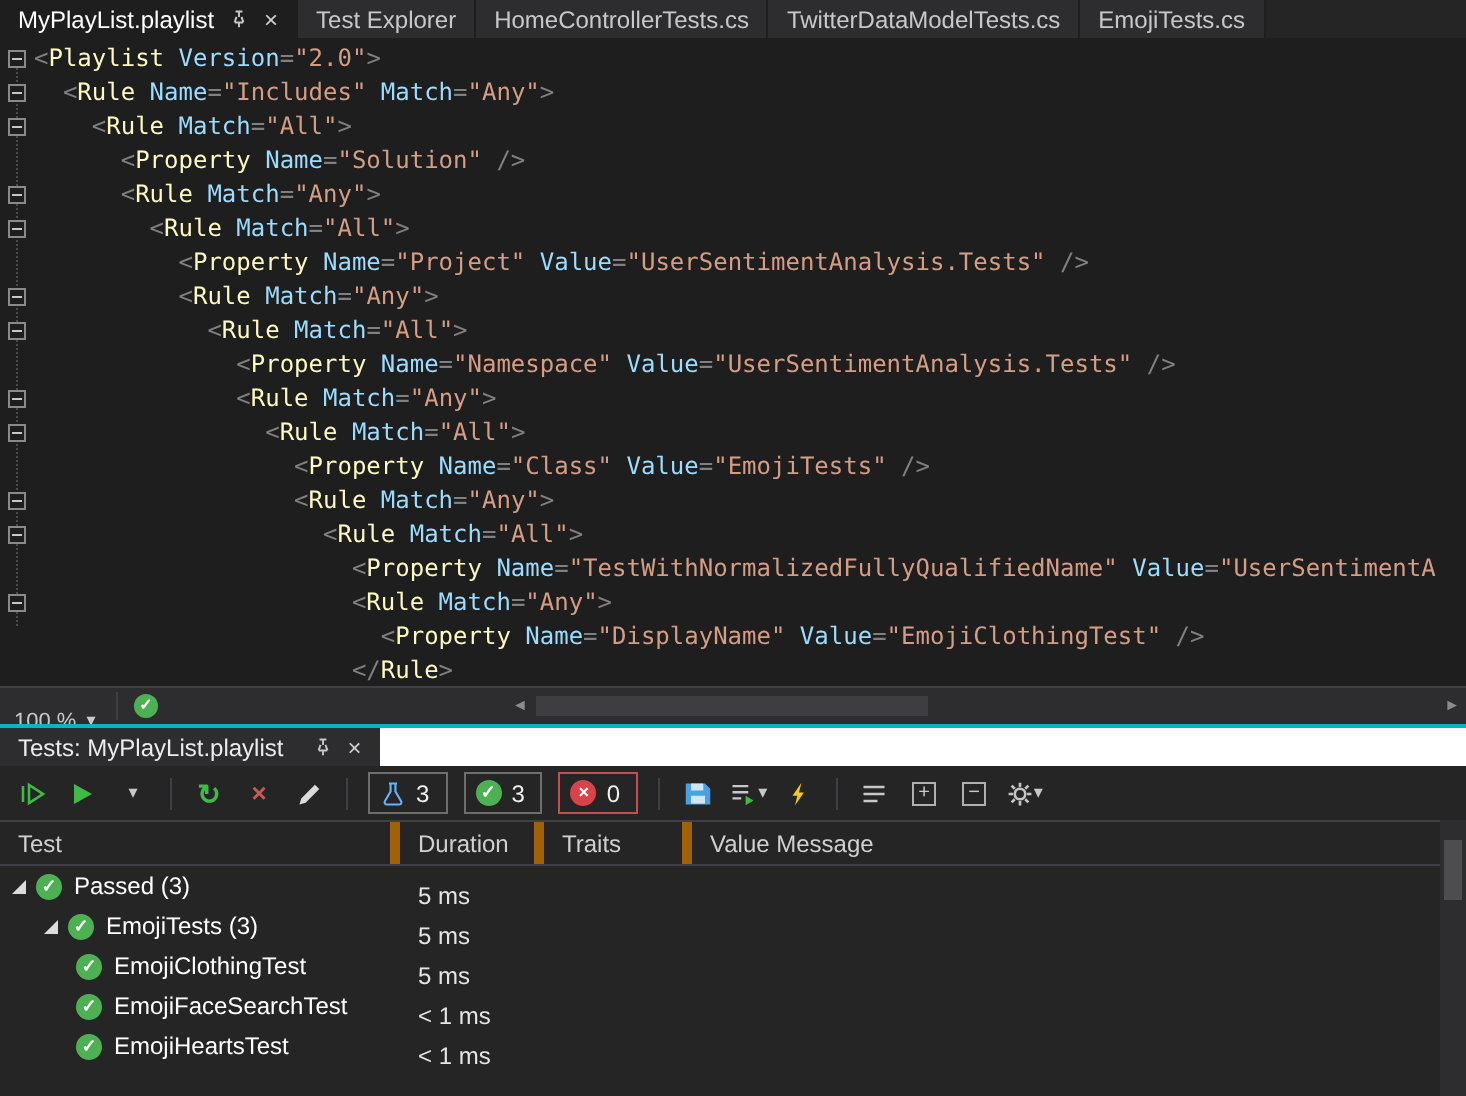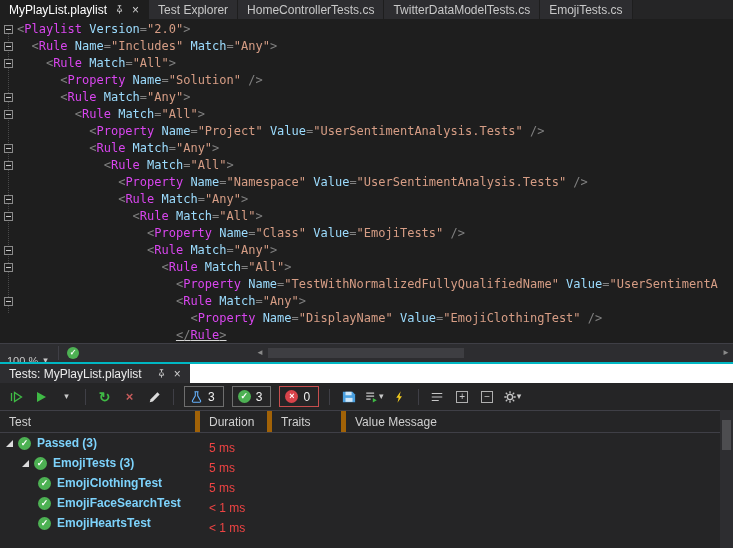--- a/index.html
+++ b/index.html
@@ -27,7 +27,7 @@
   .foldbox::after{content:"";position:absolute;left:1px;right:1px;top:3px;border-top:1px solid #c8c8c8;}
   .code-text{color:#d4d4d4;}
   .tk-d{color:#808080;}
-  .tk-e{color:#d946ef;}
+  .tk-e{color:#fef9c3;}
   .tk-a{color:#9cdcfe;}
   .tk-s{color:#d69d85;}
 

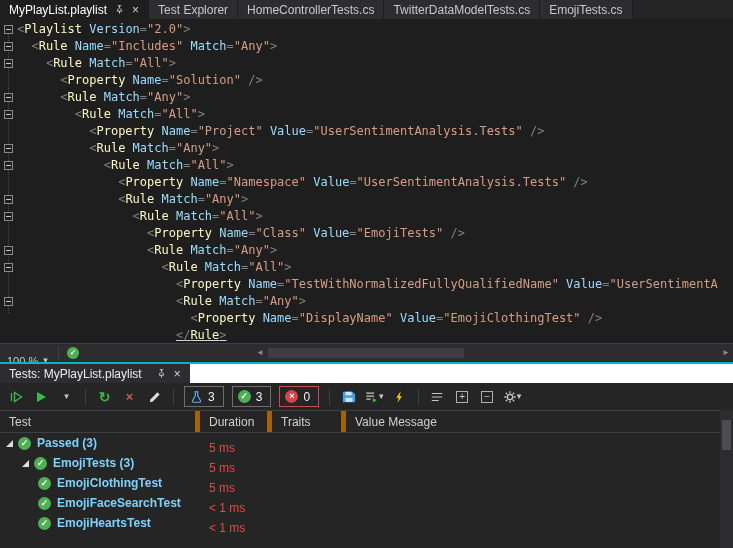--- a/index.html
+++ b/index.html
@@ -145,7 +145,7 @@
         <div class="code-line"><span class="gutter"></span><span class="code-text" style="padding-left: 22ch;"><span class="tk-d">&lt;</span><span class="tk-e">Property</span><span class="tk-a"> Name</span><span class="tk-d">=</span><span class="tk-s">"TestWithNormalizedFullyQualifiedName"</span><span class="tk-a"> Value</span><span class="tk-d">=</span><span class="tk-s">"UserSentimentA</span></span></div>
         <div class="code-line"><span class="gutter"><span class="foldbox"></span></span><span class="code-text" style="padding-left: 22ch;"><span class="tk-d">&lt;</span><span class="tk-e">Rule</span><span class="tk-a"> Match</span><span class="tk-d">=</span><span class="tk-s">"Any"</span><span class="tk-d">&gt;</span></span></div>
         <div class="code-line"><span class="gutter"></span><span class="code-text" style="padding-left: 24ch;"><span class="tk-d">&lt;</span><span class="tk-e">Property</span><span class="tk-a"> Name</span><span class="tk-d">=</span><span class="tk-s">"DisplayName"</span><span class="tk-a"> Value</span><span class="tk-d">=</span><span class="tk-s">"EmojiClothingTest"</span><span class="tk-d"> /&gt;</span></span></div>
-        <div class="code-line"><span class="gutter"></span><span class="code-text" style="padding-left: 22ch; text-decoration: underline;"><span class="tk-d">&lt;/</span><span class="tk-e">Rule</span><span class="tk-d">&gt;</span></span></div>
+        <div class="code-line"><span class="gutter"></span><span class="code-text" style="padding-left: 22ch;"><span class="tk-d">&lt;/</span><span class="tk-e">Rule</span><span class="tk-d">&gt;</span></span></div>
       </div>
   </div>
 

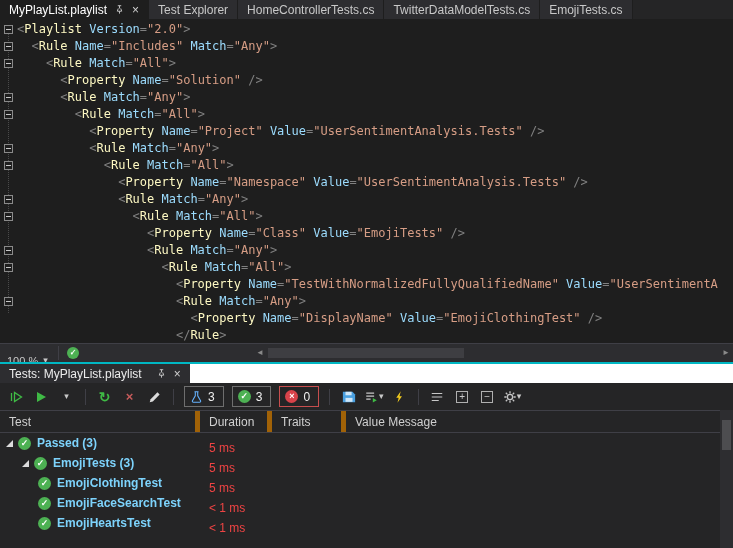--- a/index.html
+++ b/index.html
@@ -88,7 +88,7 @@
   .tri{width:0;height:0;border-left:7px solid transparent;border-bottom:7px solid #dcdcdc;
        margin-right:5px;flex:none;}
   .trow .passicon{margin-right:6px;}
-  .tname{color:#7dd3fc;font-weight:bold;}
+  .tname{color:#ffffff;}
 
   .vscroll{position:absolute;right:0;top:46px;bottom:0;width:13px;background:#2d2d30;z-index:5;}
   .vthumb{position:absolute;left:2px;top:10px;width:9px;height:30px;background:#4d4d50;}

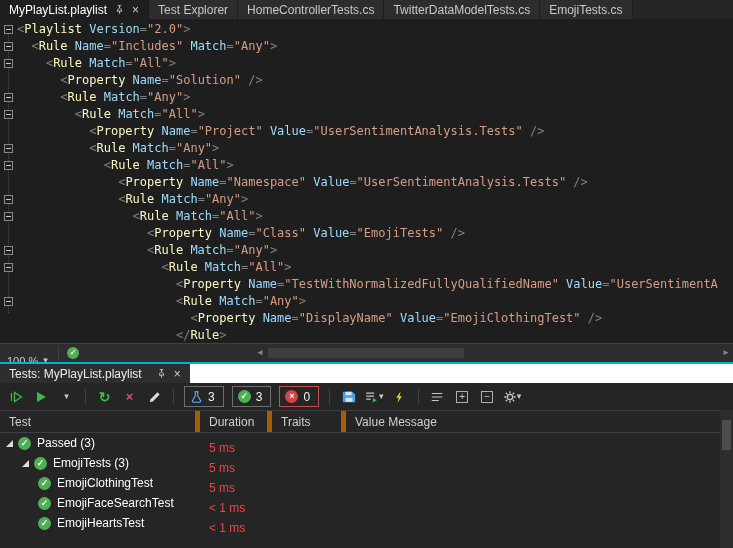--- a/index.html
+++ b/index.html
@@ -82,7 +82,7 @@
   .tlist{flex:1;position:relative;overflow:hidden;}
   .trow{display:flex;align-items:center;height:20px;font-size:12px;}
   .tcol0{width:200px;box-sizing:border-box;display:flex;align-items:center;overflow:hidden;white-space:nowrap;}
-  .tcol1{width:72px;box-sizing:border-box;padding-left:9px;color:#ef4444;margin-top:10px;}
+  .tcol1{width:72px;box-sizing:border-box;padding-left:9px;color:#e5e5e5;margin-top:10px;}
   .tcol2{width:74px;}
   .tcol3{flex:1;}
   .tri{width:0;height:0;border-left:7px solid transparent;border-bottom:7px solid #dcdcdc;

